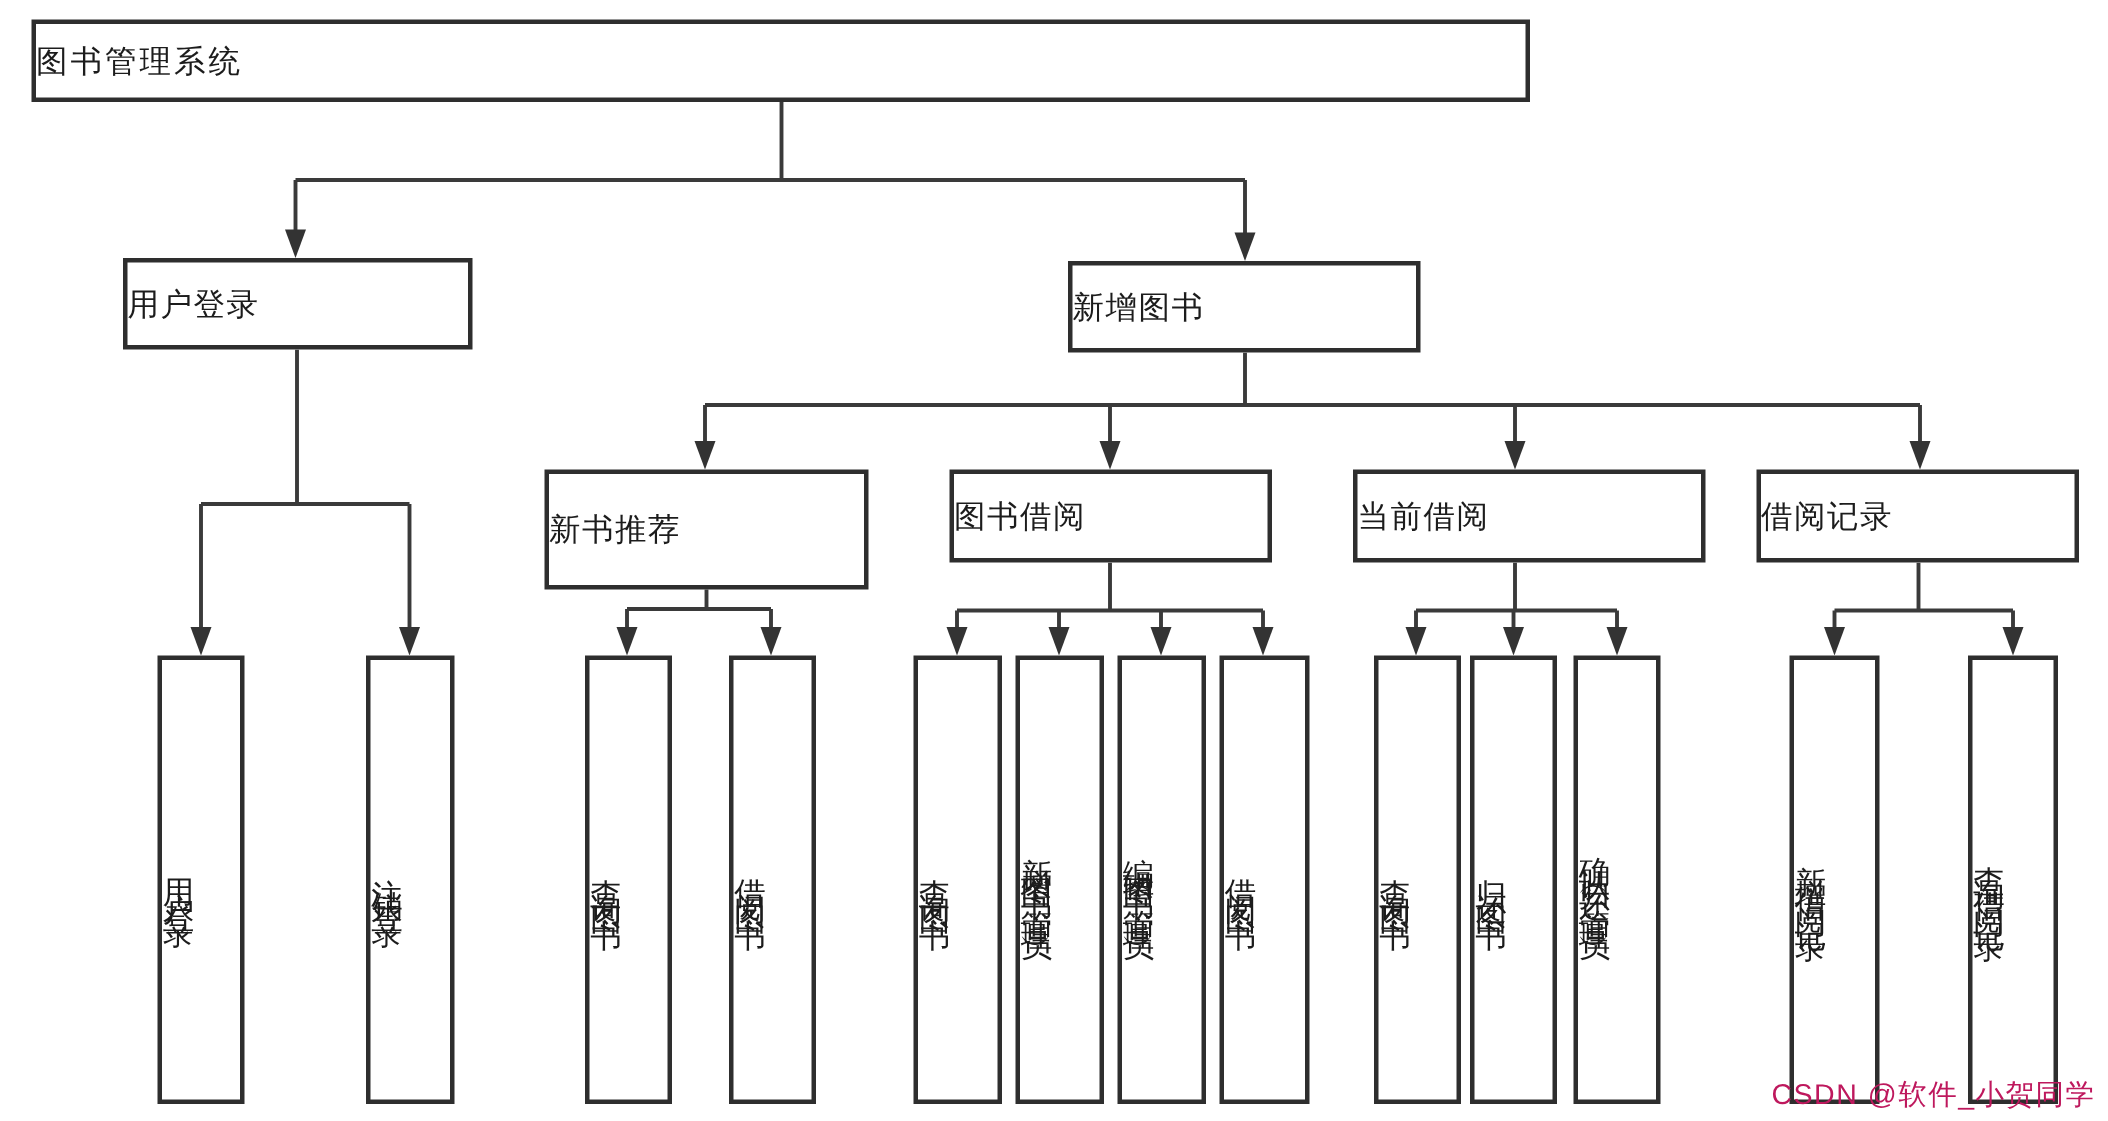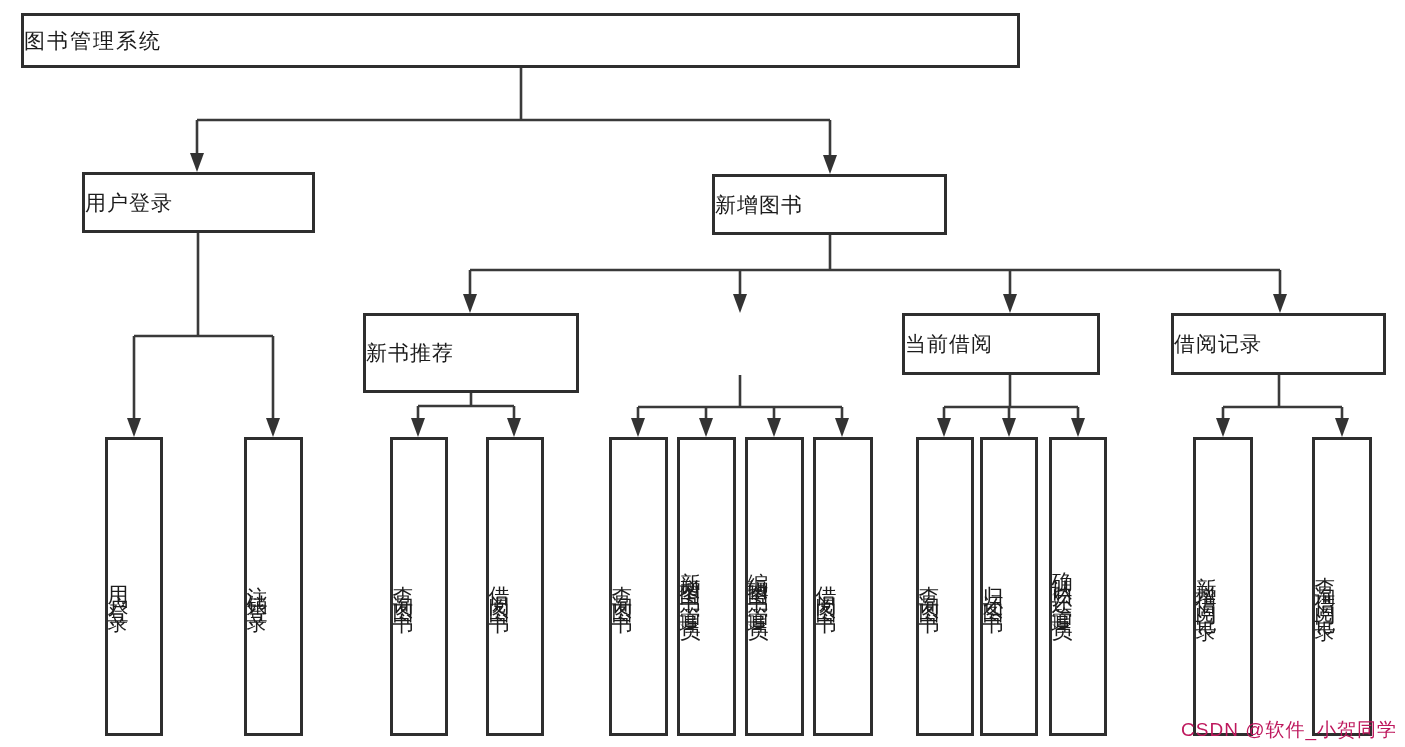--- a/index.html
+++ b/index.html
@@ -132,6 +132,9 @@
   <div class="box" style="left:363px;top:313px;width:216px;height:80px;">
     <span class="hlabel">新书推荐</span>
   </div>
+  <div class="box" style="left:633px;top:313px;width:215px;height:62px;">
+    <span class="hlabel">图书借阅</span>
+  </div>
   <div class="box" style="left:902px;top:313px;width:198px;height:62px;">
     <span class="hlabel">当前借阅</span>
   </div>

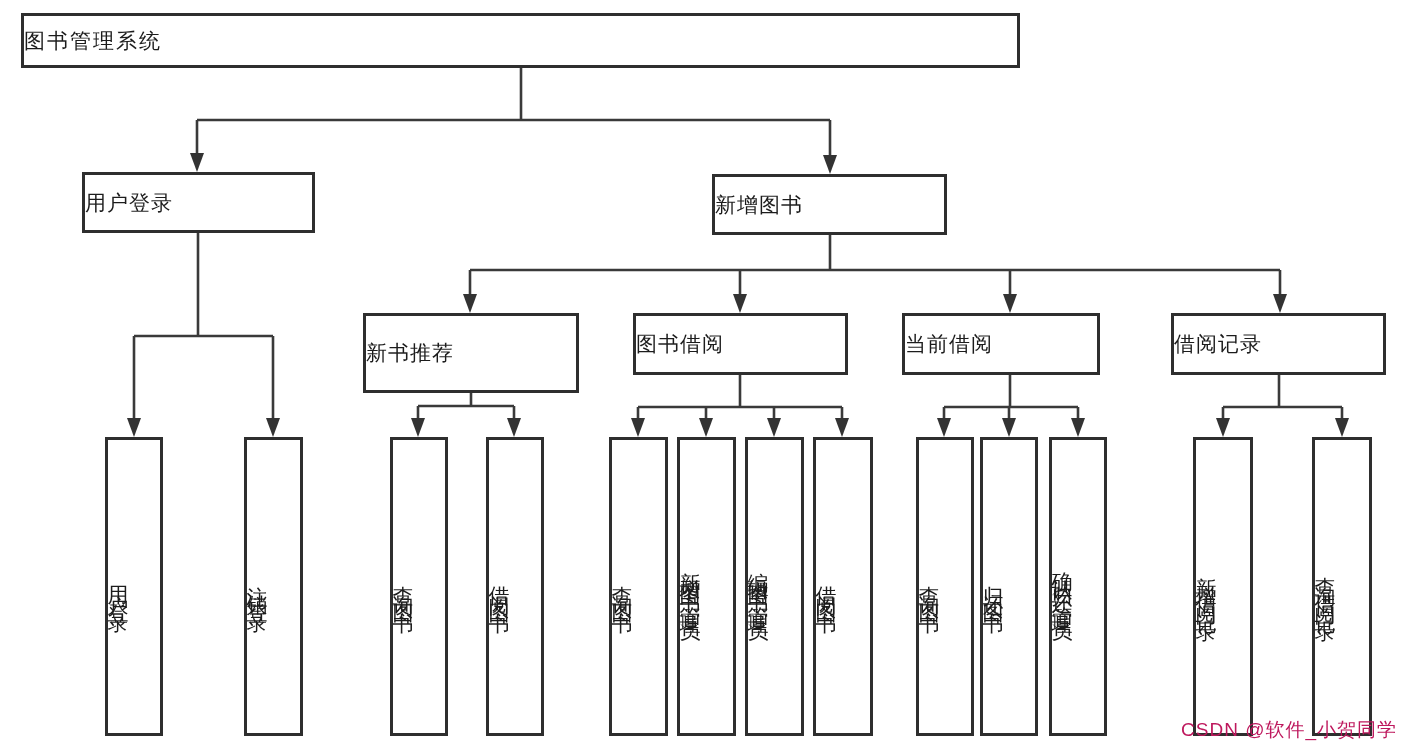--- a/index.html
+++ b/index.html
@@ -135,7 +135,7 @@
   <div class="box" style="left:633px;top:313px;width:215px;height:62px;">
     <span class="hlabel">图书借阅</span>
   </div>
-  <div class="box" style="left:902px;top:313px;width:198px;height:62px;">
+  <div class="box" style="left:902px;top:313px;width:235px;height:62px;">
     <span class="hlabel">当前借阅</span>
   </div>
   <div class="box" style="left:1171px;top:313px;width:215px;height:62px;">

